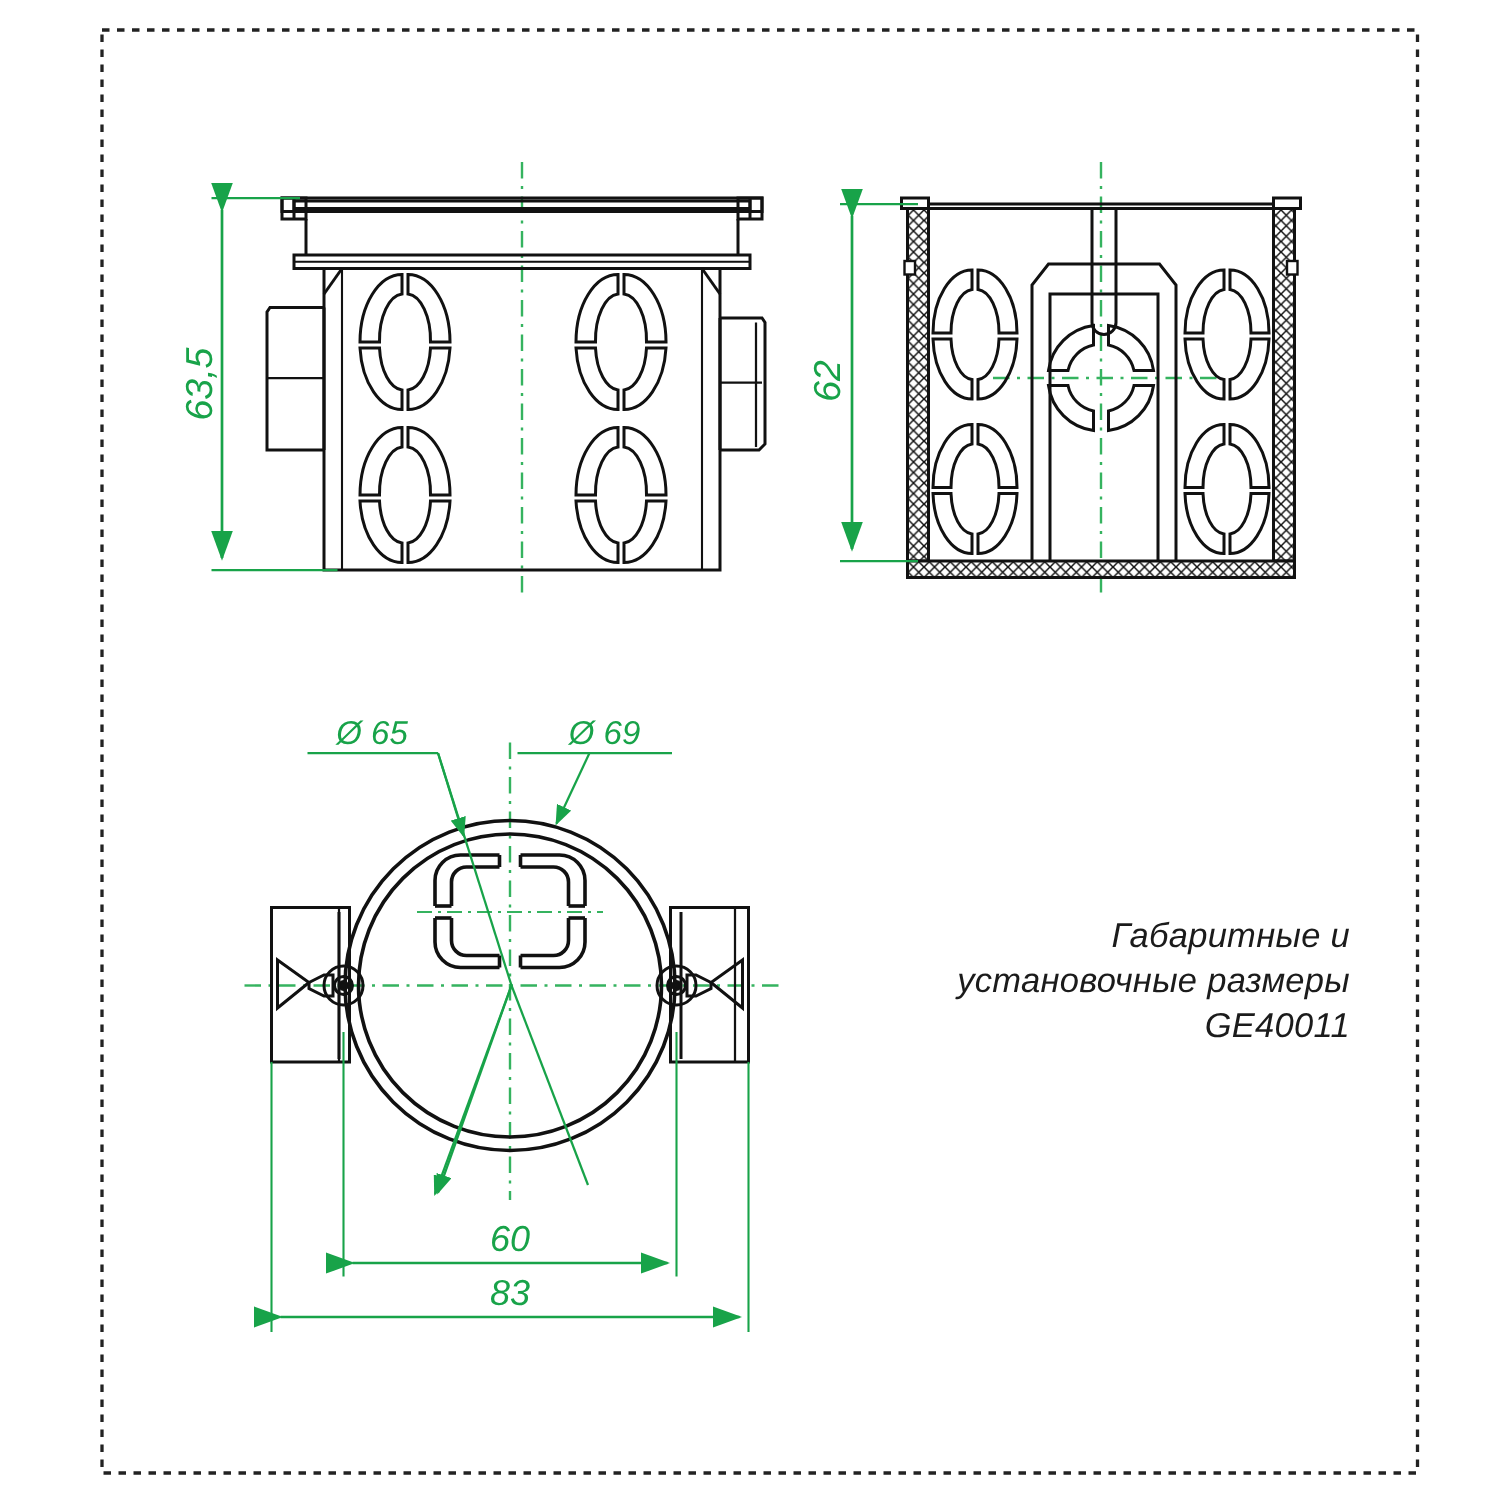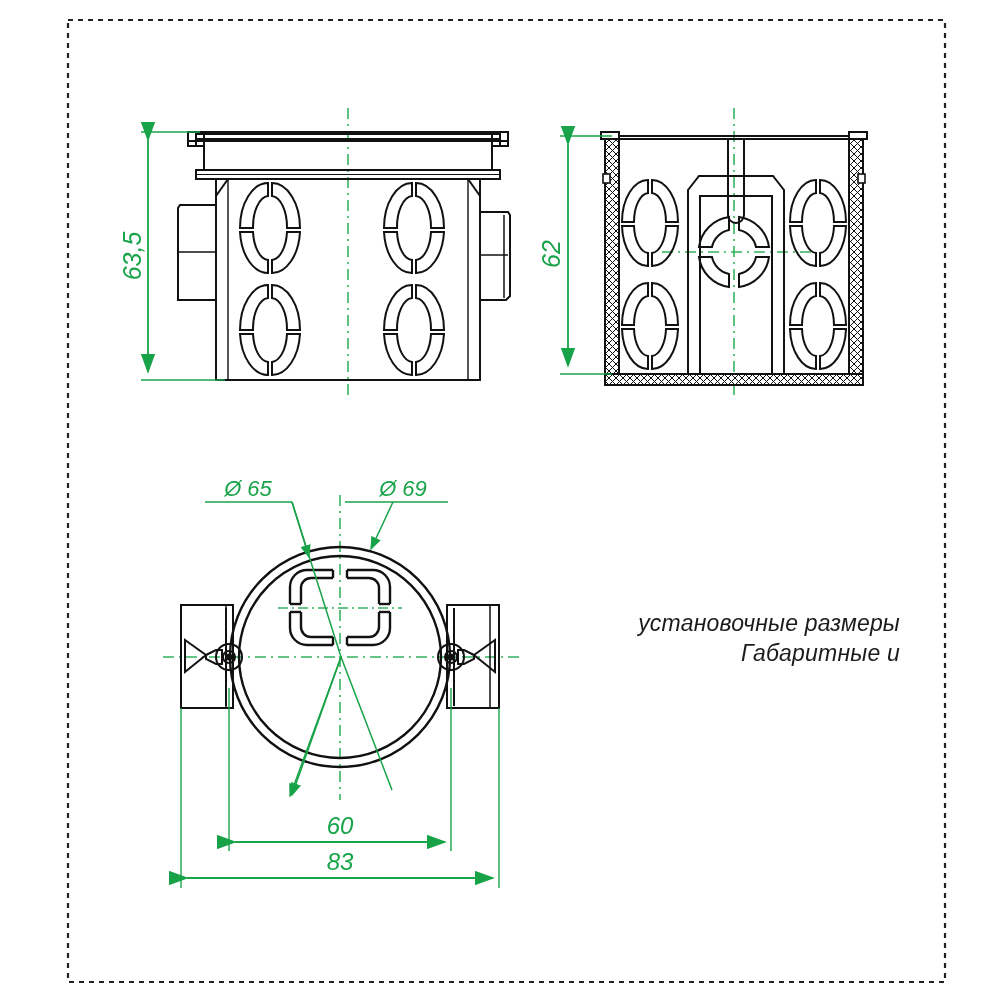--- a/index.html
+++ b/index.html
@@ -298,8 +298,8 @@
   </svg>
 
   <div class="title-block">
+    <div>Габаритные и</div>
     <div>установочные размеры</div>
-    <div>Габаритные и</div>
   </div>
 
 </div>

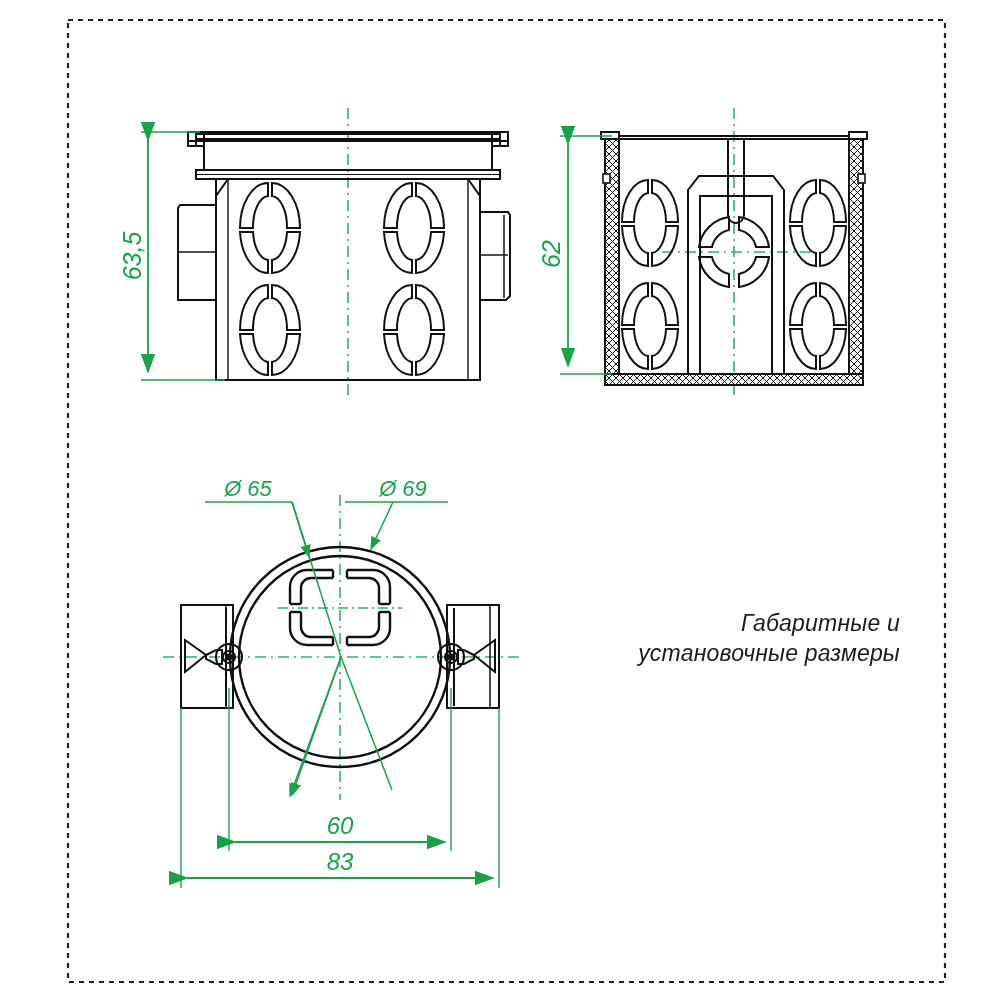--- a/index.html
+++ b/index.html
@@ -300,6 +300,7 @@
   <div class="title-block">
     <div>Габаритные и</div>
     <div>установочные размеры</div>
+    <div>GE40011</div>
   </div>
 
 </div>

